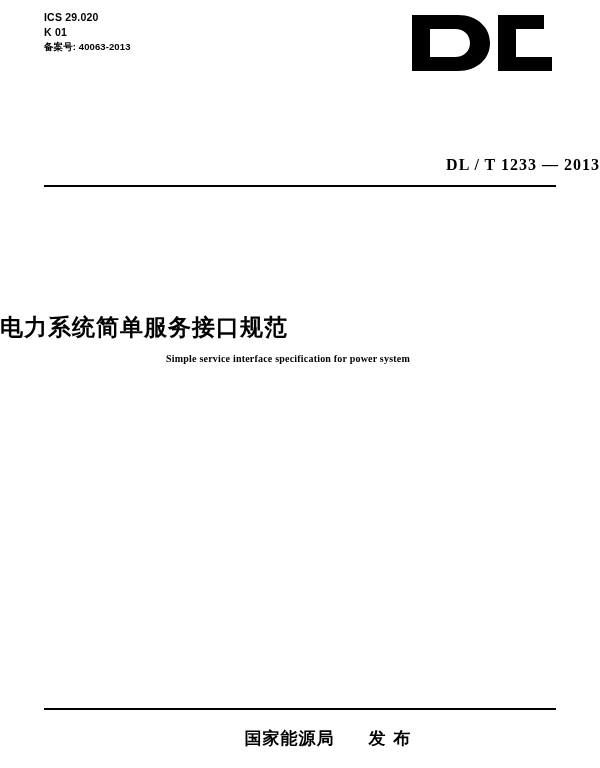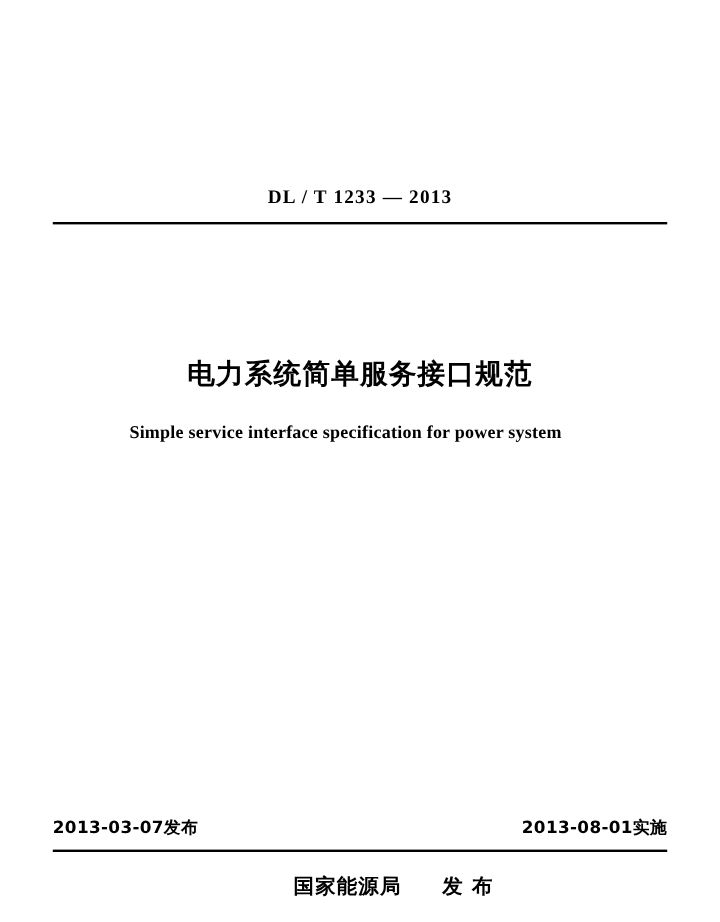--- a/index.html
+++ b/index.html
@@ -186,6 +186,25 @@
 
 <div class="page">
 
+  <div class="header">
+    <div class="ics-block">
+      <div class="ics-line1">ICS 29.020</div>
+      <div class="ics-line2">K 01</div>
+      <div class="ics-line3">备案号: 40063-2013</div>
+    </div>
+
+    <div class="dl-logo">
+      <svg width="150" height="62" viewBox="0 0 150 62" xmlns="http://www.w3.org/2000/svg">
+
+        <path d="M6 3 H52 C72 3 84 16 84 31 C84 46 72 59 52 59 H6 Z
+                 M24 17 V45 H49 C58 45 64 39 64 31 C64 23 58 17 49 17 Z" fill="#000000" fill-rule="evenodd"></path>
+
+        <path d="M92 3 H138 V17 H110 V45 H146 V59 H92 Z" fill="#000000" fill-rule="evenodd"></path>
+
+        <path d="M138 52 h8 v7 h-8 z" fill="#000000"></path>
+      </svg>
+    </div>
+  </div>
 
 
   <div class="std-number">DL / T  1233 — 2013</div>

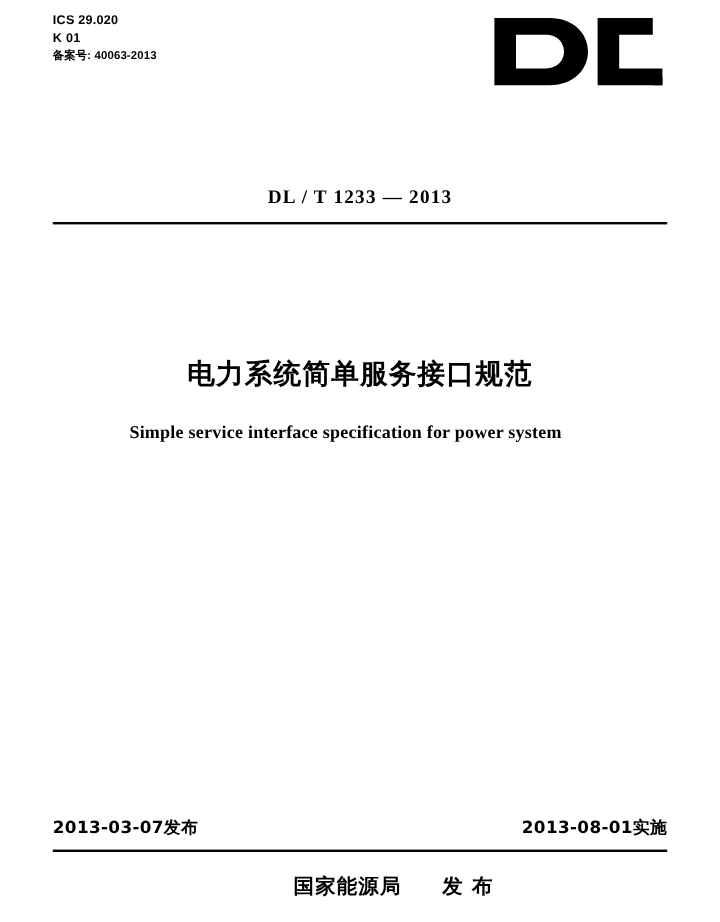--- a/index.html
+++ b/index.html
@@ -83,7 +83,7 @@
     top: 156px;
     left: 0;
     width: 600px;
-    text-align: center;
+    text-align: right;
     font-family: "Liberation Serif", serif;
     font-weight: bold;
     font-size: 16px;

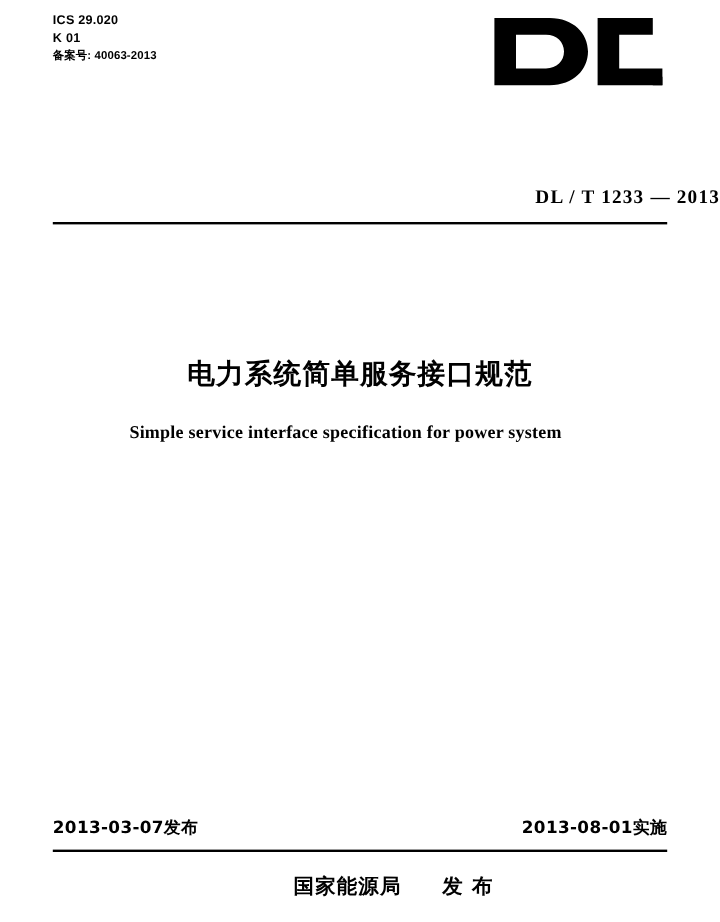--- a/index.html
+++ b/index.html
@@ -103,10 +103,9 @@
   
   .doc-title-cn {
     position: absolute;
-    top: 296px;
-    left: 0;
-    width: 600px;
-    text-align: center;
+    top: 312px;
+    left: 0;
+    width: 600px;
     font-family: "DejaVu Sans", "Liberation Sans", sans-serif;
     font-weight: bold;
     font-size: 23px;

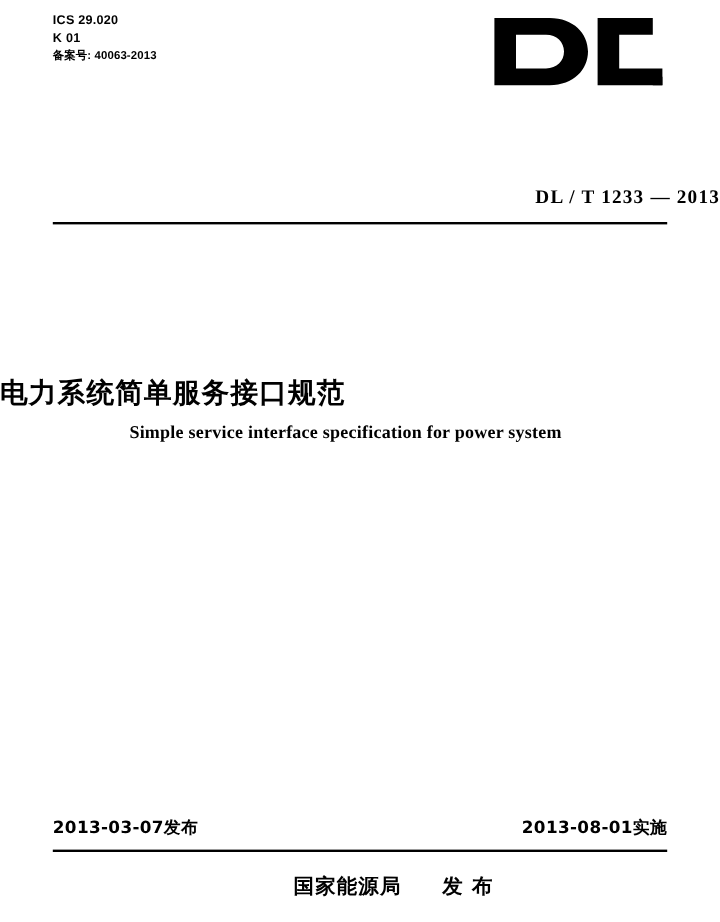--- a/index.html
+++ b/index.html
@@ -119,7 +119,7 @@
     text-align: center;
     font-family: "Liberation Serif", serif;
     font-weight: bold;
-    font-size: 15px;
+    font-size: 10px;
     letter-spacing: 0.2px;
   }
 

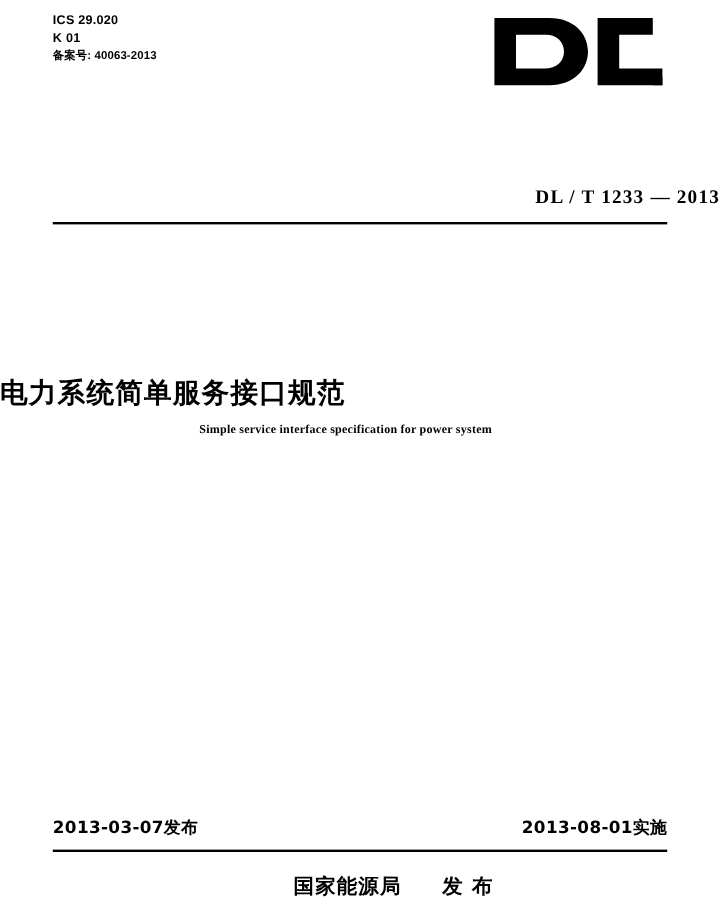--- a/index.html
+++ b/index.html
@@ -213,10 +213,6 @@
   <div class="doc-title-cn">电力系统简单服务接口规范</div>
   <div class="doc-title-en">Simple service interface specification for power system</div>
 
-  <div class="date-row">
-    <div class="date-issue">2013-03-07发布</div>
-    <div class="date-effective">2013-08-01实施</div>
-  </div>
 
   <div class="rule-bottom"></div>
 

